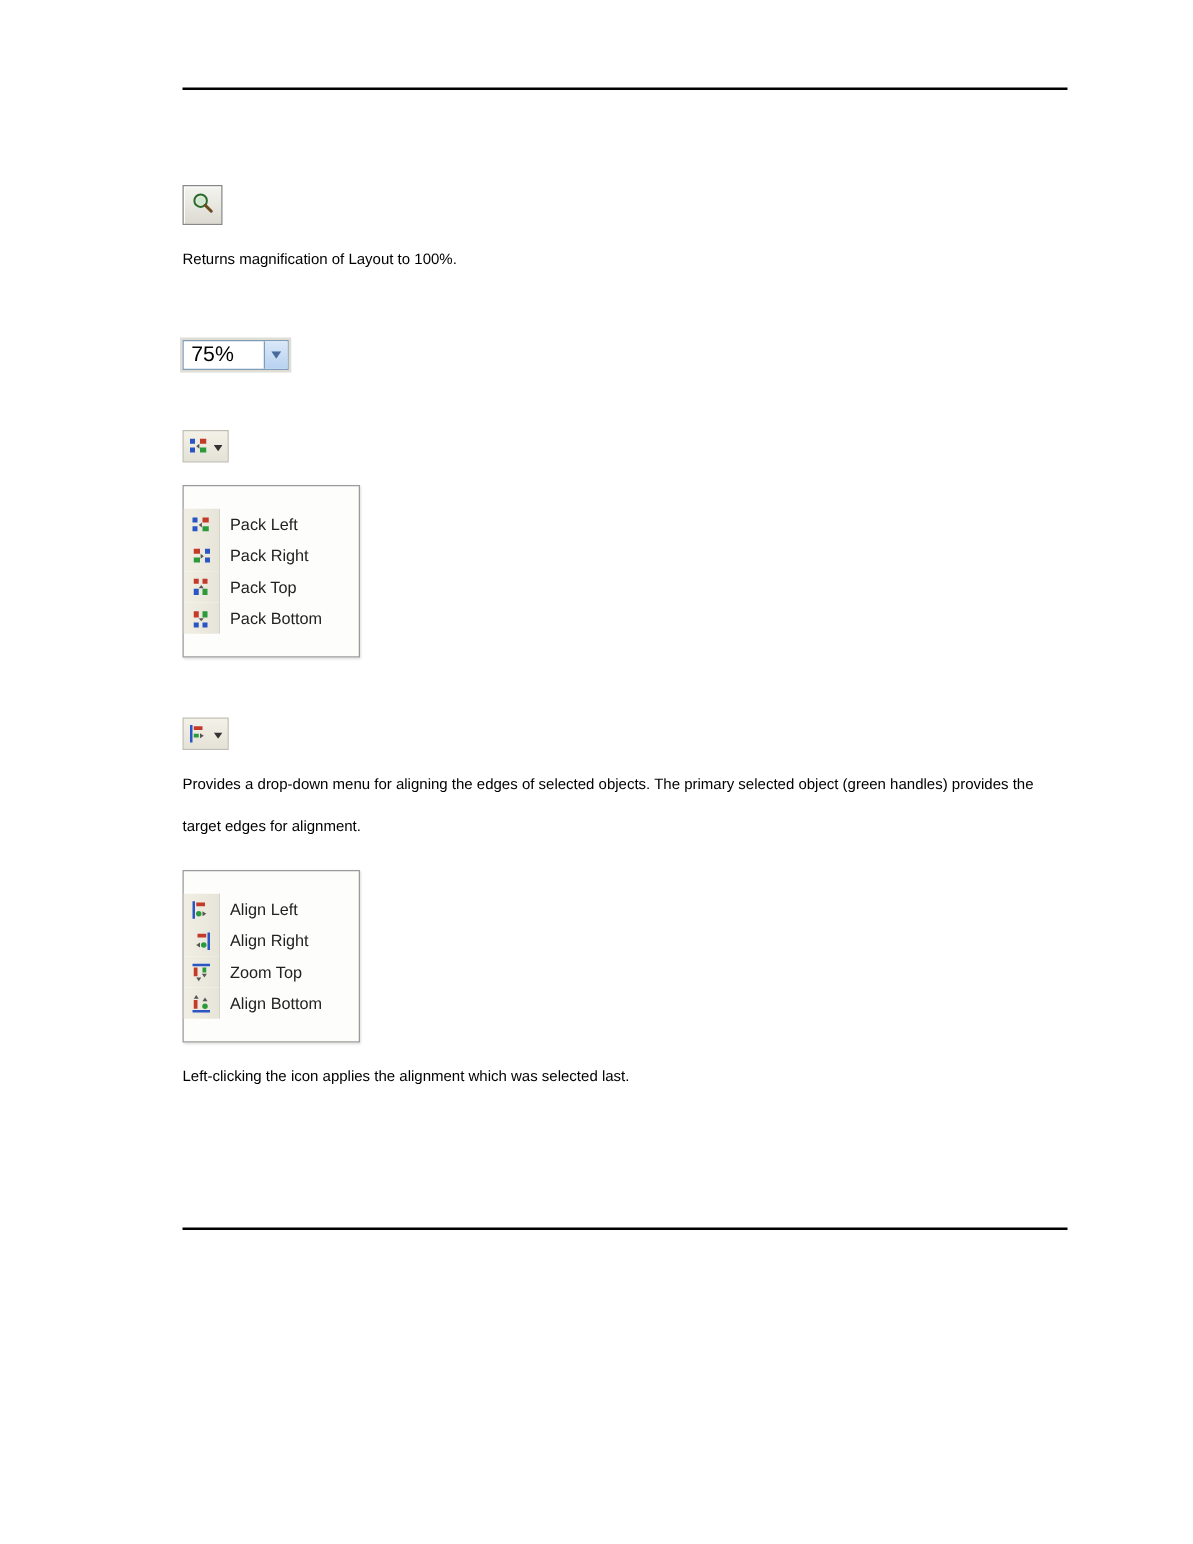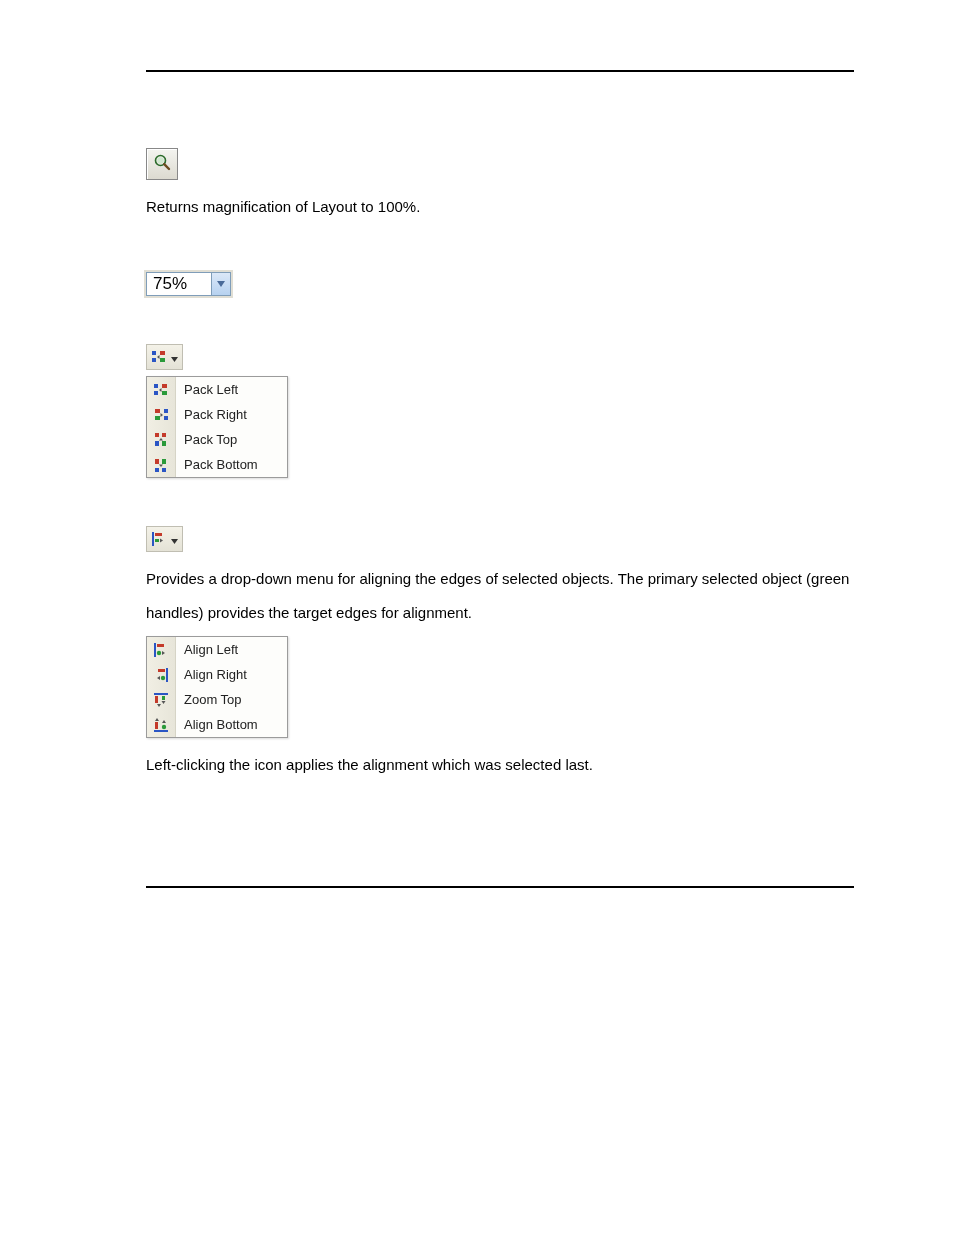--- a/index.html
+++ b/index.html
@@ -23,7 +23,7 @@
   .top-gap { height: 76px; }
   .section { margin-bottom: 48px; }
   .body-text {
-    font-size: 15px;
+    font-size: 12px;
     line-height: 34px;
     color: #000;
     margin: 10px 0 0 0;

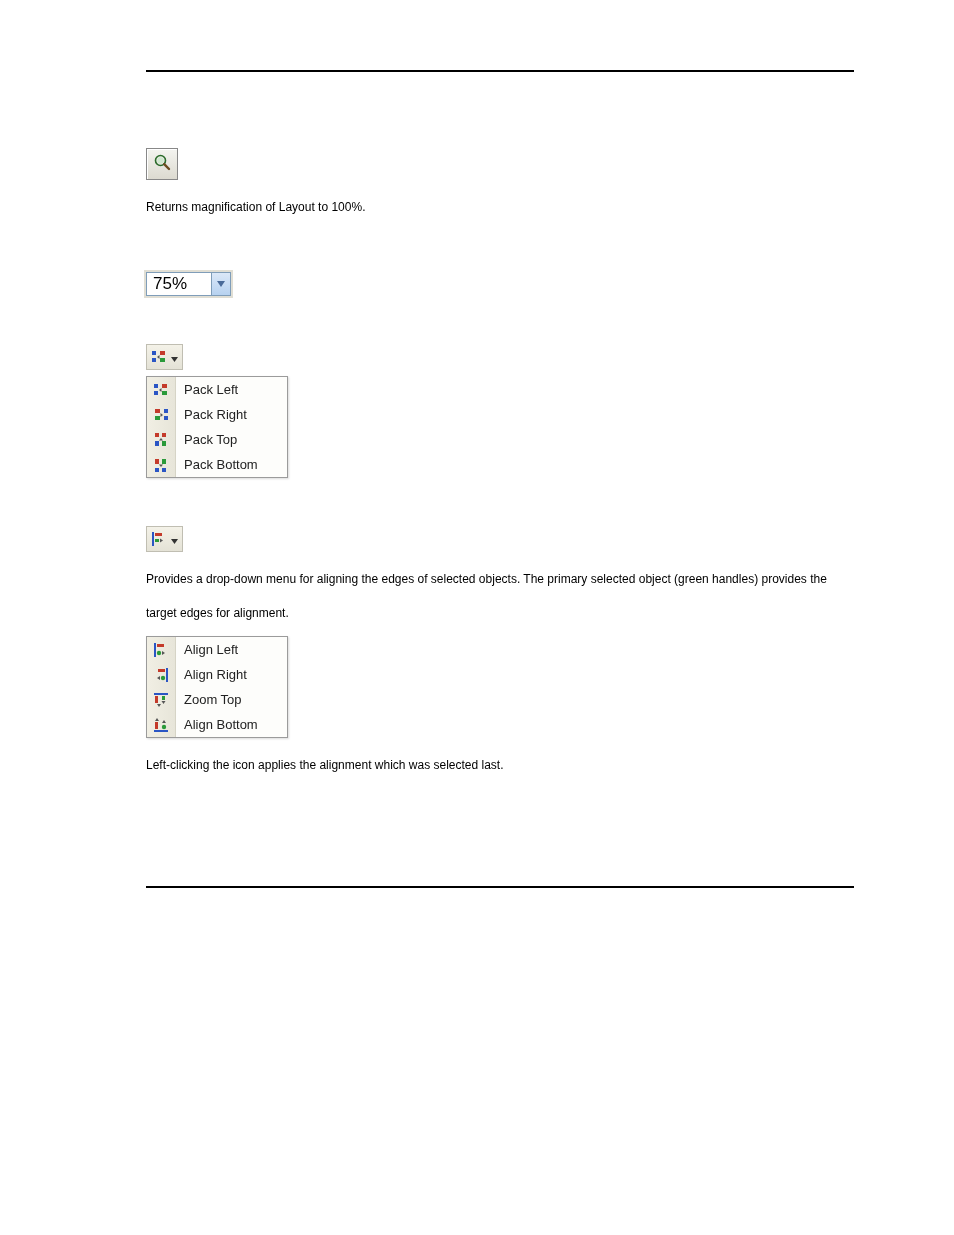--- a/index.html
+++ b/index.html
@@ -86,9 +86,9 @@
     width: 140px;
     border: 1px solid #9b9b9b;
     background: #fdfdfb;
-    padding: 0 0;
+    padding: 18px 0;
     box-shadow: 1px 1px 2px rgba(0,0,0,0.15);
-    margin-top: 6px;
+    margin-top: 18px;
   }
   .menu-row {
     display: flex;

